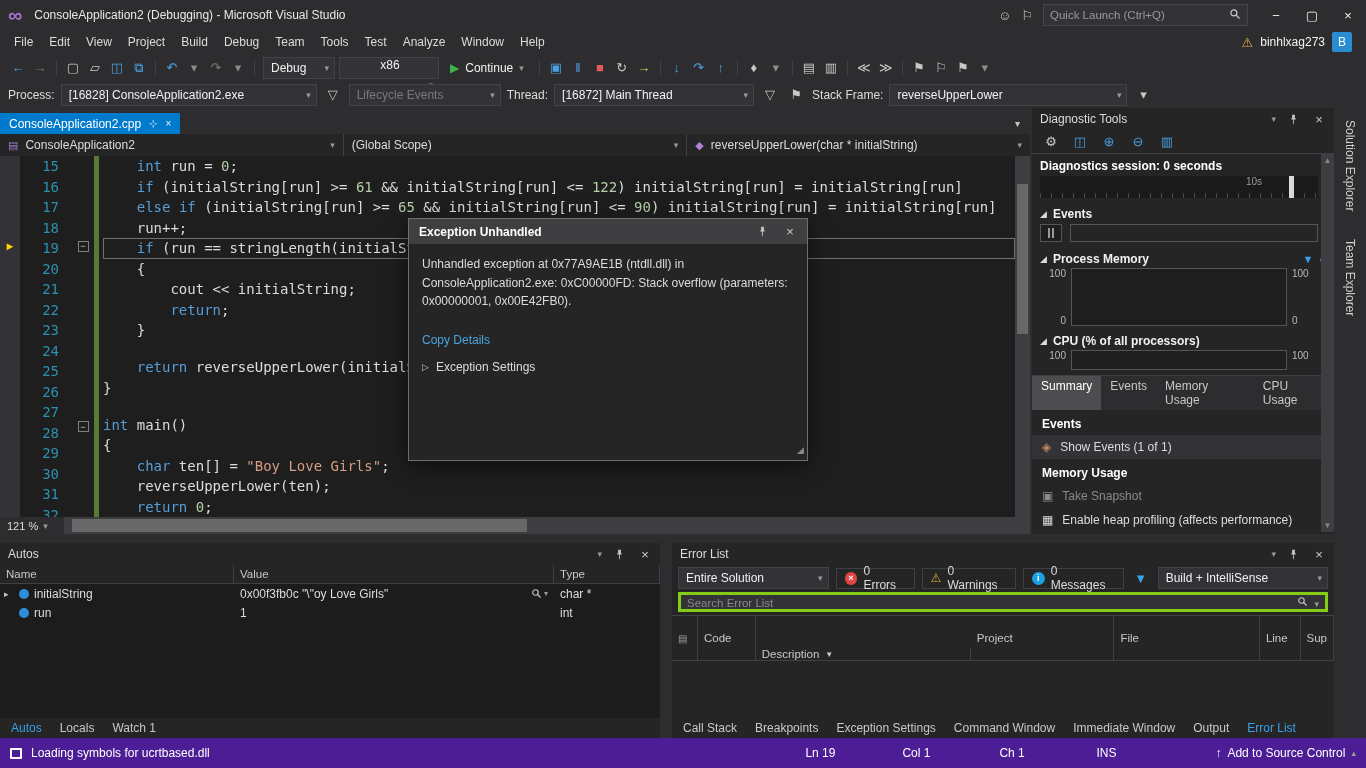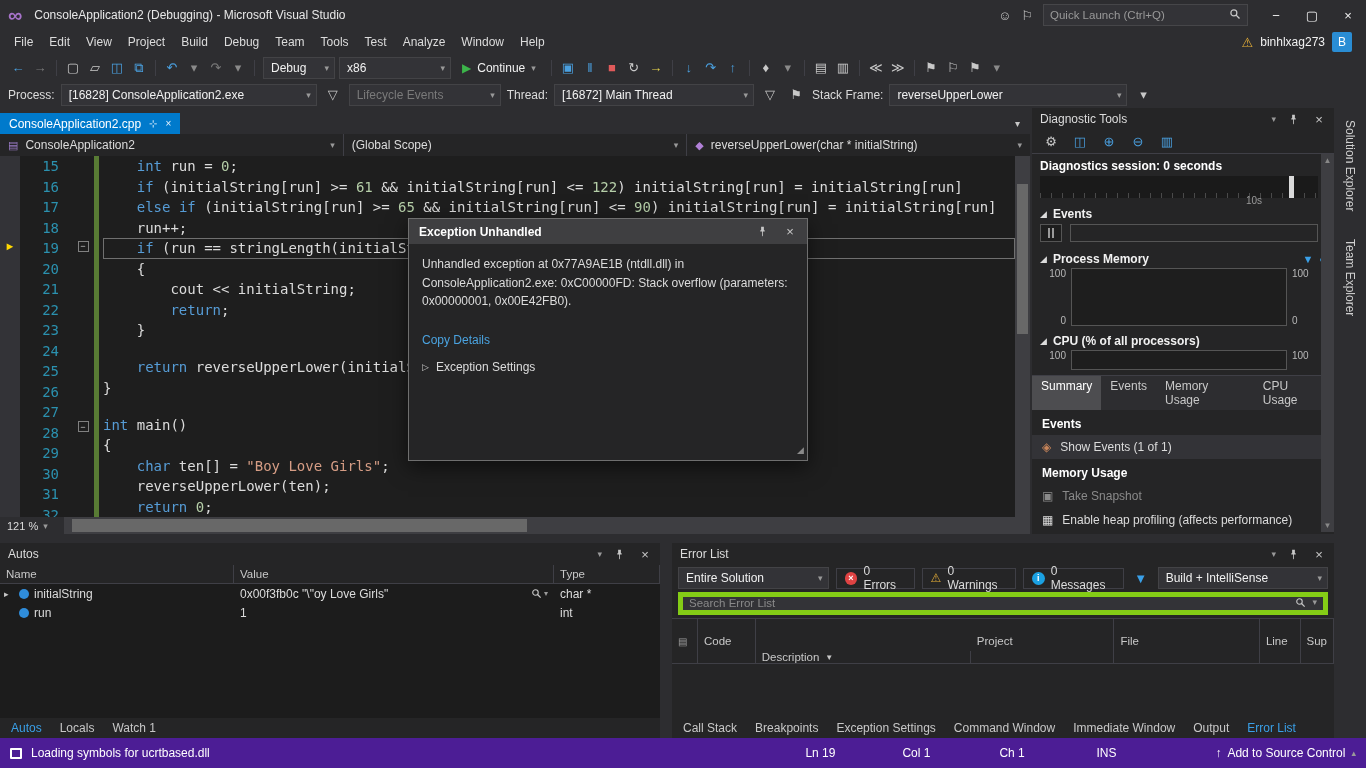--- a/index.html
+++ b/index.html
@@ -35,7 +35,7 @@
   .combo{height:22px;background:#333337;border:1px solid #434346;display:flex;align-items:center;font-size:12px;color:#f1f1f1;padding:0 5px 0 7px;gap:8px;}
   .combo .caret{color:#999;font-size:9px;margin-left:auto;}
   .combo.dim > span:first-child{color:#7a7a7a;}
-  .w70{width:72px;}.w100{width:112px;}.w150{width:152px;}.w200{width:200px;}.w220{width:256px;}.w240{width:238px;}
+  .w70{width:72px;}.w100{width:100px;flex-direction:column;}.w150{width:152px;}.w200{width:200px;}.w220{width:256px;}.w240{width:238px;}
   .continue-btn{display:flex;align-items:center;gap:6px;padding:0 7px;height:22px;font-size:12px;color:#f1f1f1;}
   .play{color:#3cb44a;font-size:12px;}
   .sm-caret{color:#999;font-size:9px;}

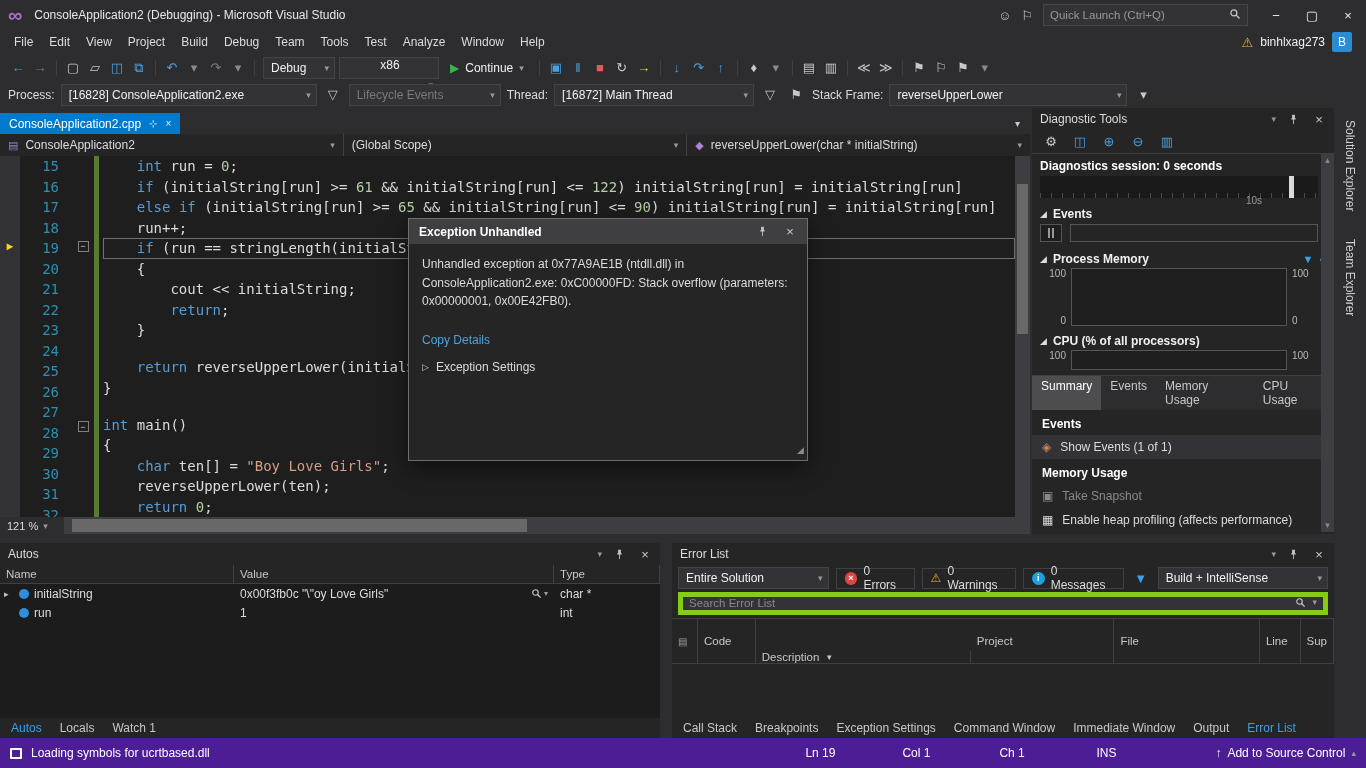--- a/index.html
+++ b/index.html
@@ -99,7 +99,7 @@
   .diag-toolbar{flex:0 0 24px;display:flex;align-items:center;gap:9px;padding:0 9px;border-bottom:1px solid #3f3f46;}
   .diag-session{font-size:12px;font-weight:bold;color:#fff;padding:5px 8px 3px;}
   .timeline{height:22px;background:#1a1a1a;margin:0 16px 6px 8px;position:relative;background-image:repeating-linear-gradient(to right,#4a4a4a 0 1px,transparent 1px 11px);background-size:100% 5px;background-position:bottom;background-repeat:no-repeat;}
-  .tl-label{position:absolute;right:56px;top:19px;font-size:10px;color:#9a9a9a;}
+  .tl-label{position:absolute;right:56px;top:0;font-size:10px;color:#9a9a9a;}
   .tl-cursor{position:absolute;right:24px;top:0;bottom:0;width:5px;background:#dadada;}
   .diag-sec-h{display:flex;align-items:center;gap:6px;padding:3px 8px 2px;font-size:12px;font-weight:bold;color:#f1f1f1;}
   .diag-sec-h .tri{font-size:9px;color:#dcdcdc;font-weight:normal;}

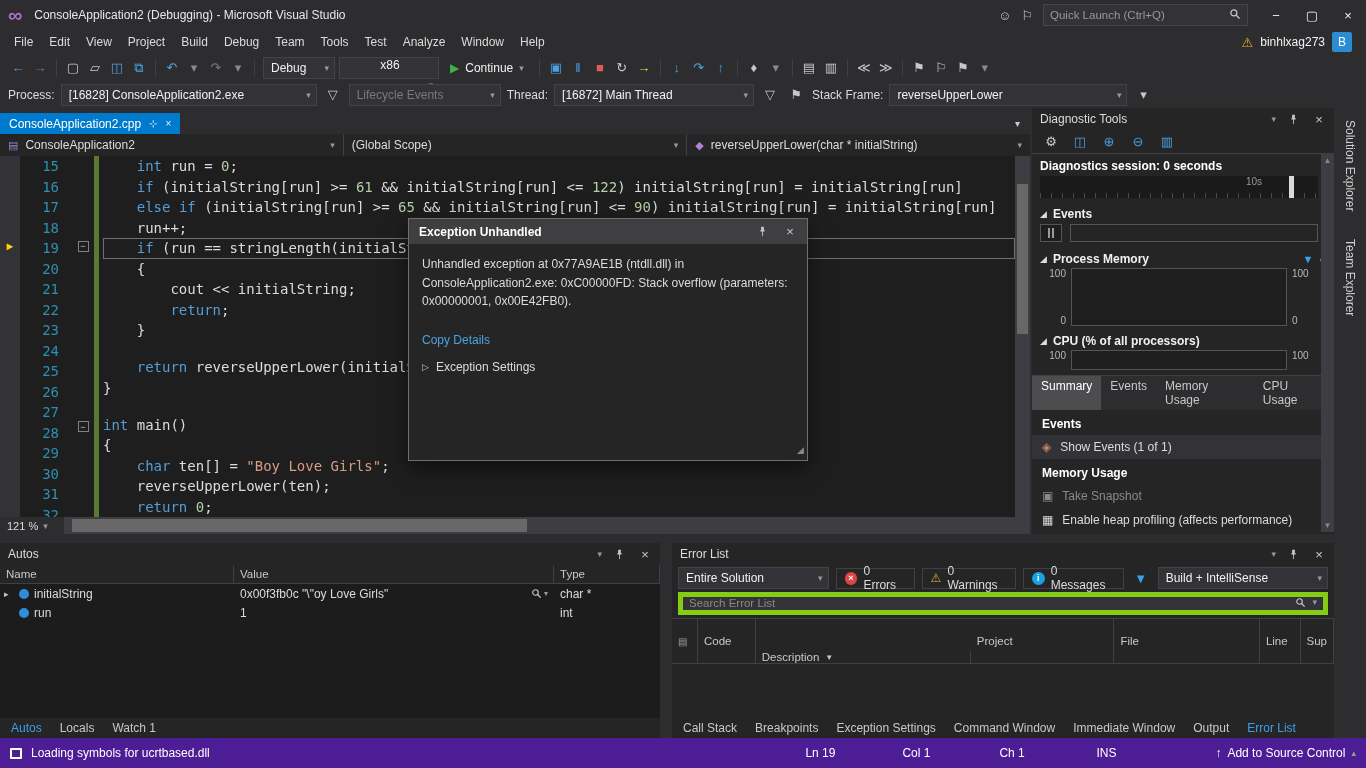--- a/index.html
+++ b/index.html
@@ -149,7 +149,7 @@
   .err-ico{width:13px;height:13px;border-radius:50%;background:#e04343;color:#fff;font-size:9px;display:flex;align-items:center;justify-content:center;font-weight:bold;}
   .msg-ico{width:13px;height:13px;border-radius:50%;background:#1ba1e2;color:#fff;font-size:9px;display:flex;align-items:center;justify-content:center;font-weight:bold;}
   .warn-ico{color:#e9b138;font-size:12px;}
-  .el-search{flex:0 0 20px;margin:1px 6px 3px;background:#333337;border:5px solid #84cc16;display:flex;align-items:flex-start;padding:0 6px;font-size:11.5px;color:#8a8a8a;gap:6px;}
+  .el-search{flex:0 0 20px;margin:1px 6px 3px;background:#333337;border:3px solid #84cc16;display:flex;align-items:flex-end;padding:0 6px;font-size:11.5px;color:#8a8a8a;gap:6px;}
   .el-search .sp{flex:1;}
   .el-grid-header{display:flex;flex:0 0 20px;border-top:1px solid #3f3f46;border-bottom:1px solid #3f3f46;font-size:11.5px;color:#c8c8c8;align-items:stretch;}
   .sort-g{font-size:8px;color:#c8c8c8;}

